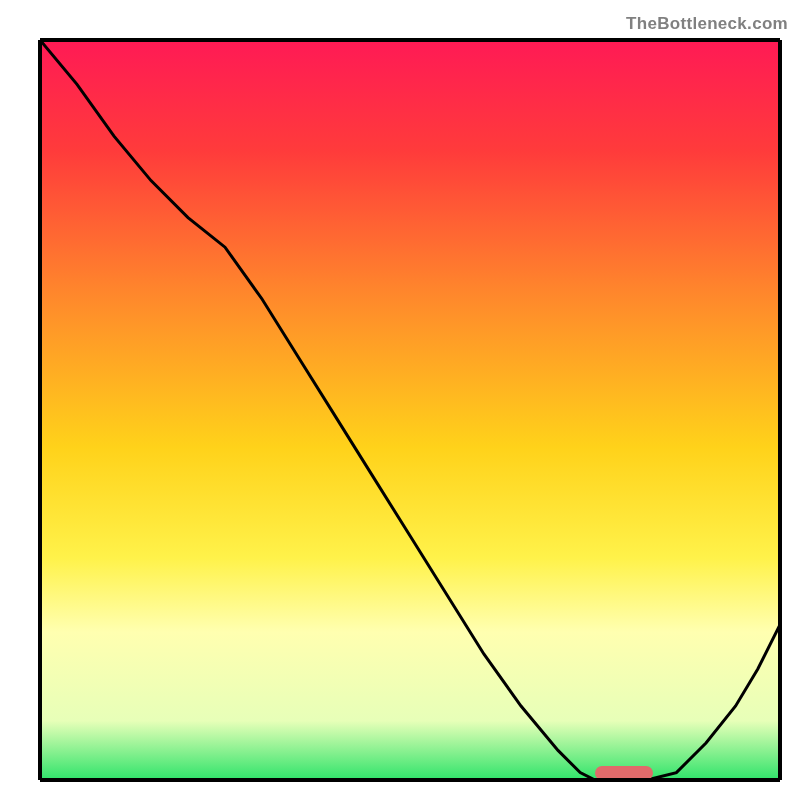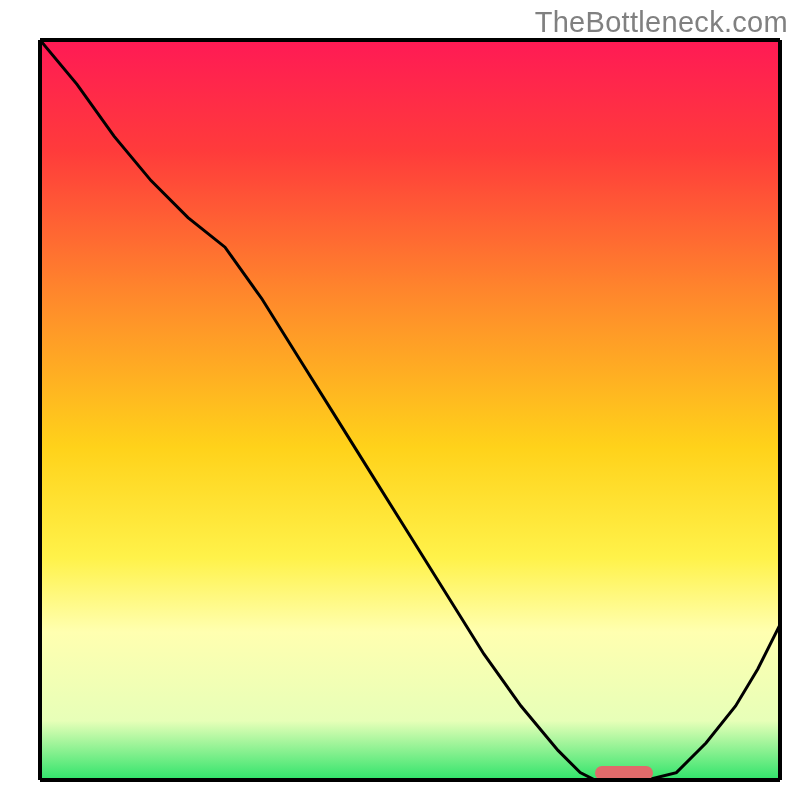--- a/index.html
+++ b/index.html
@@ -17,11 +17,11 @@
   }
   .watermark {
     position: absolute;
-    top: 6px;
+    top: 14px;
     right: 12px;
     color: #808080;
-    font-size: 29px;
-    font-weight: 400;
+    font-size: 17px;
+    font-weight: 700;
     letter-spacing: 0.3px;
     z-index: 30;
   }

